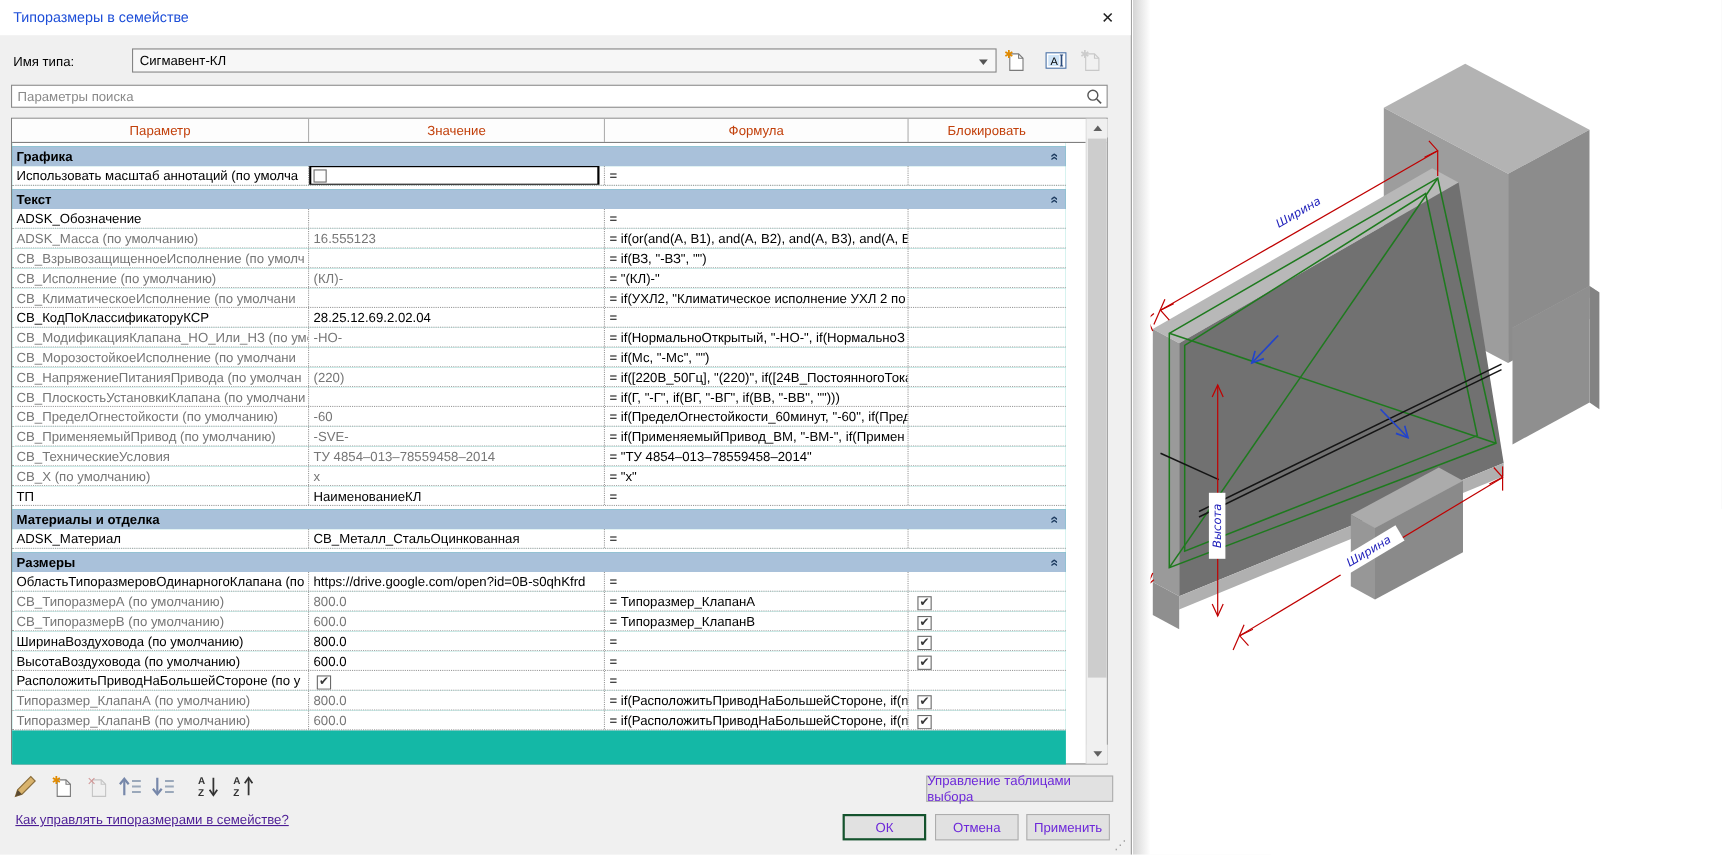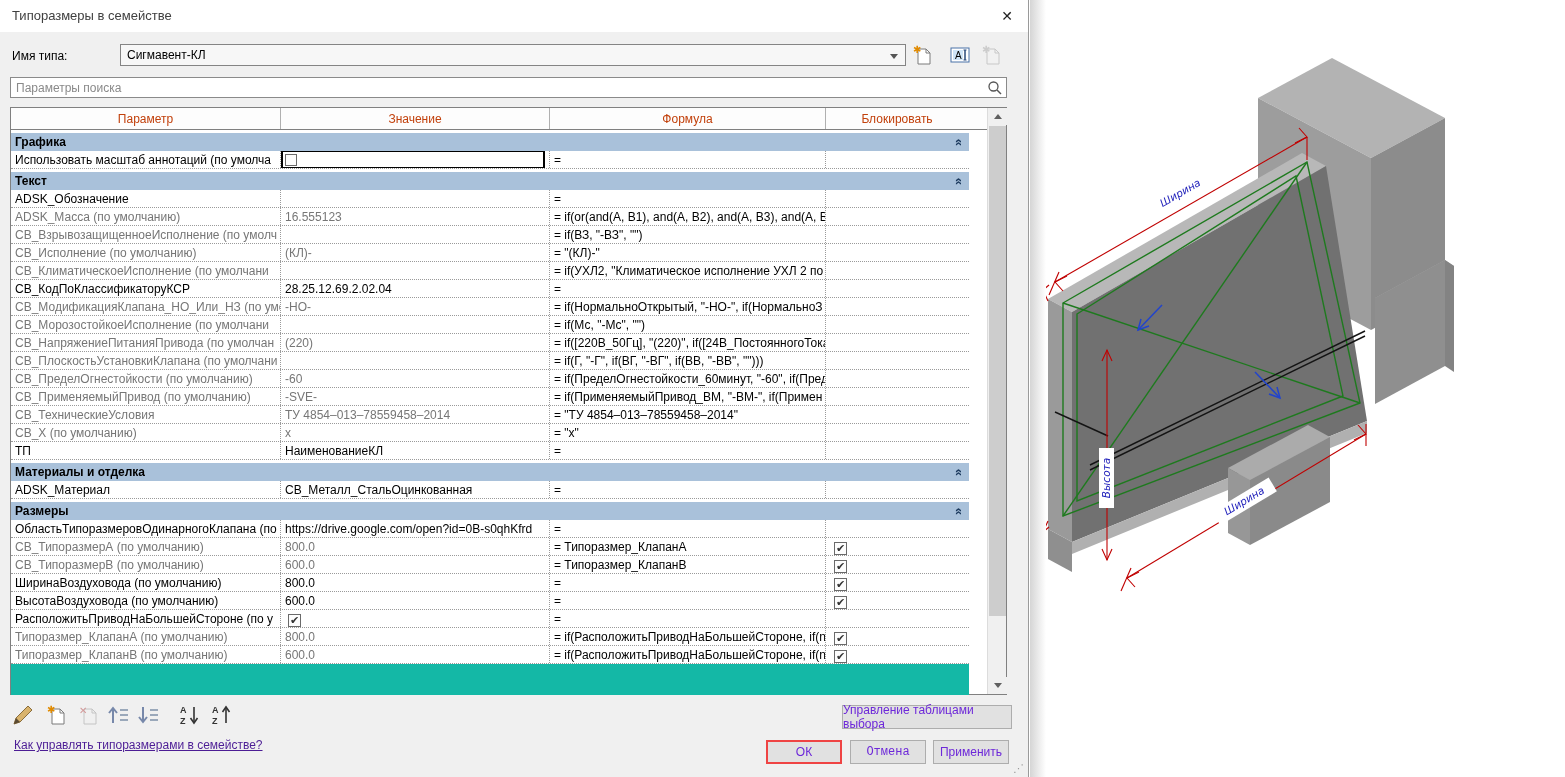--- a/index.html
+++ b/index.html
@@ -9,7 +9,7 @@
   
   .dialog { position:absolute; left:0; top:0; width:1029px; height:777px; background:#f0f0f0; border-right:1px solid #9a9a9a; }
   .titlebar { position:absolute; left:0; top:0; width:100%; height:32px; background:#ffffff; }
-  .title { position:absolute; left:12px; top:8px; font-size:13px; color:#404040; }
+  .title { position:absolute; left:12px; top:8px; font-size:13px; color:#1d4ed8; }
   .close-btn { position:absolute; right:10px; top:5px; width:22px; height:22px; text-align:center; line-height:22px; font-size:14px; color:#222; cursor:pointer; }
 
   .typename-label { position:absolute; left:12px; top:49px; }

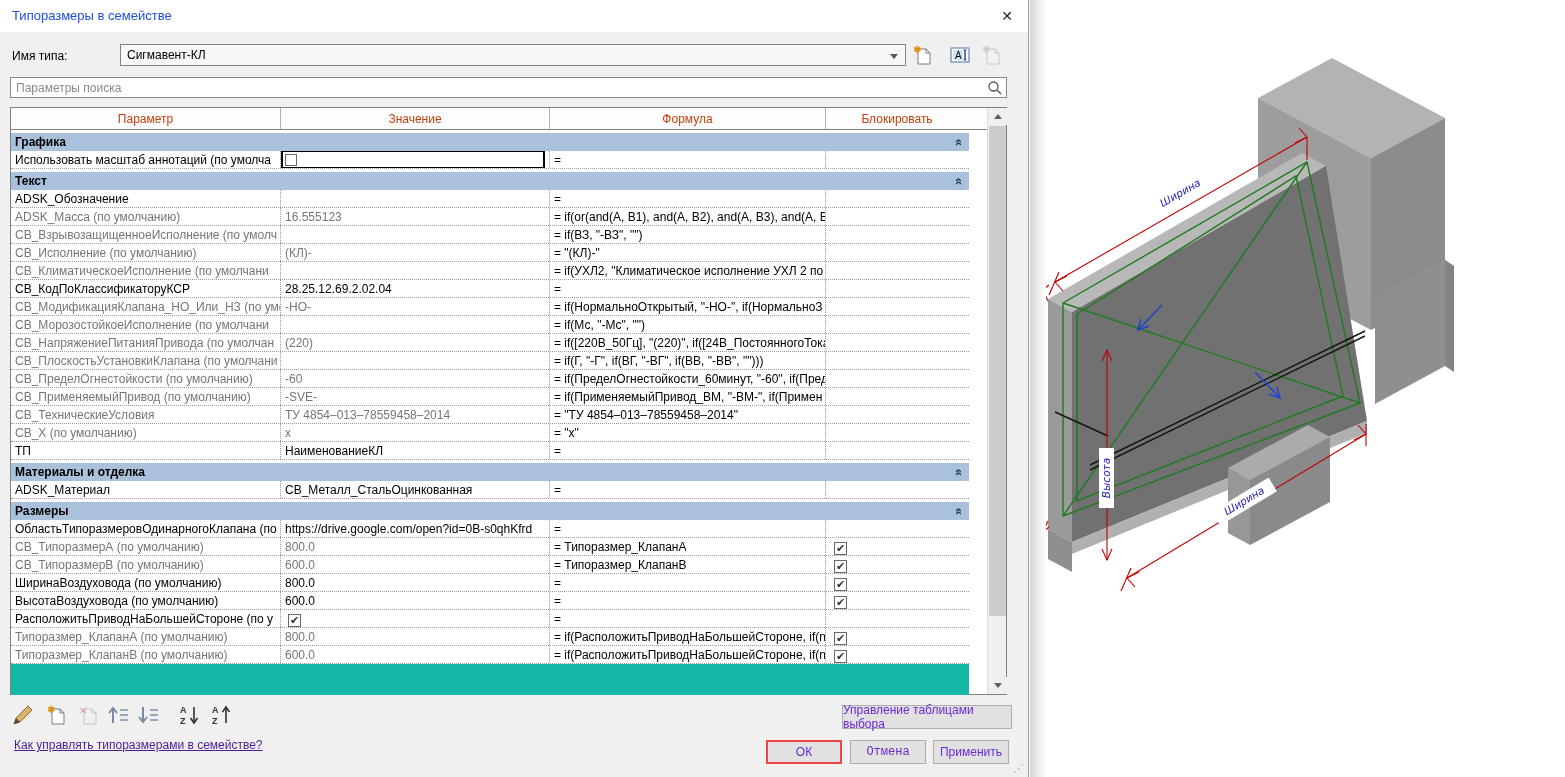--- a/index.html
+++ b/index.html
@@ -55,7 +55,7 @@
   .tool { position:absolute; top:702px; width:26px; height:26px; display:flex; align-items:center; justify-content:center; }
   .help-link { position:absolute; left:14px; top:737px; width:250px; color:#4c1d95; text-decoration:underline; line-height:16px; cursor:pointer; }
   .btn { position:absolute; background:#e1e1e1; border:1px solid #adadad; display:flex; align-items:center; justify-content:center; font-size:12px; color:#6d28d9; cursor:pointer; }
-  .btn-ok { border:2px solid #ef4444; }
+  .btn-ok { border:2px solid #14532d; }
   .grip { position:absolute; right:4px; bottom:2px; color:#9a9a9a; font-size:11px; }
 
   

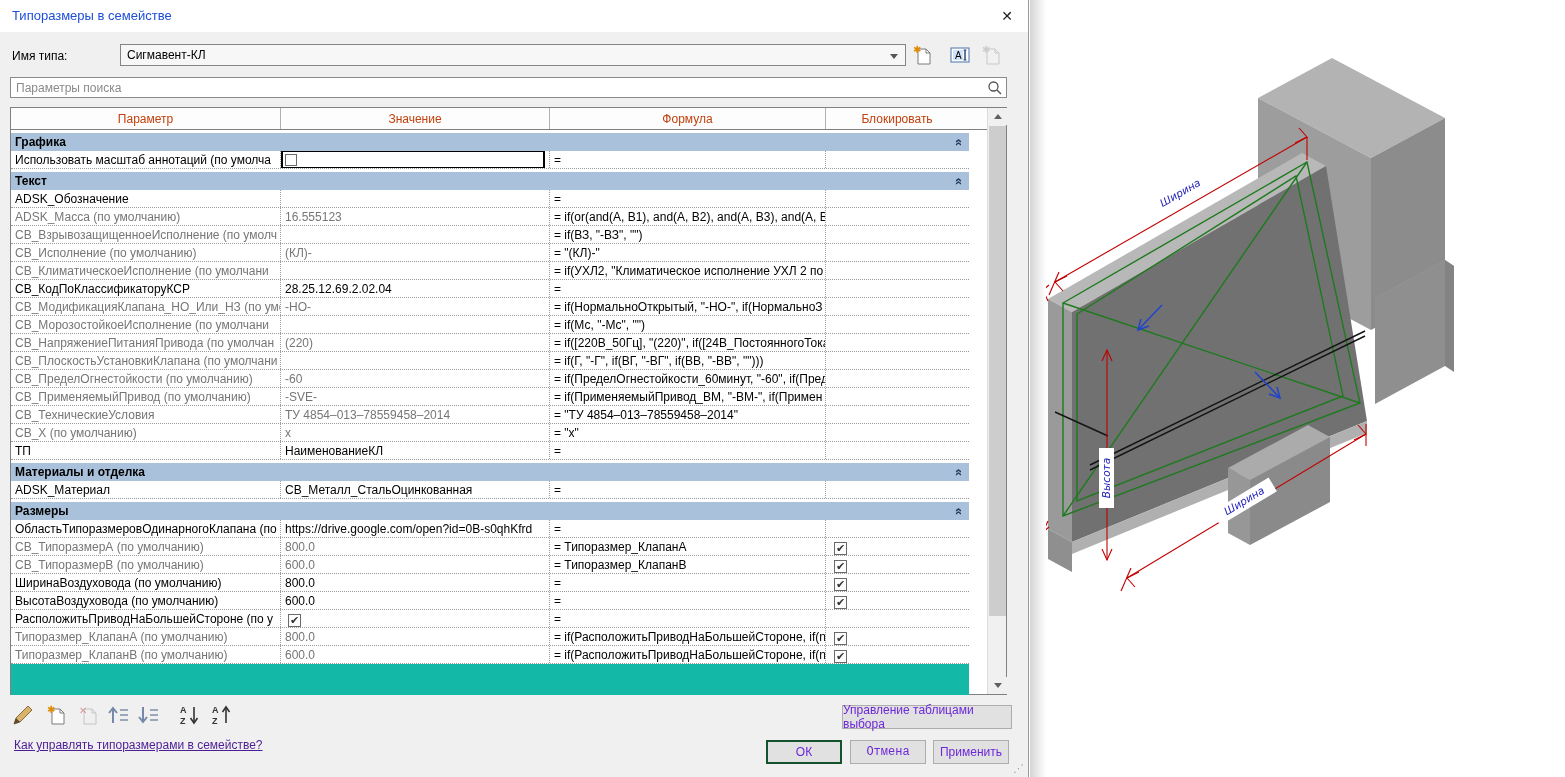--- a/index.html
+++ b/index.html
@@ -365,7 +365,7 @@
 
   <div class="btn" style="left:842px; top:705px; width:170px; height:24px;">Управление таблицами выбора</div>
   <div class="btn btn-ok" style="left:766px; top:740px; width:76px; height:24px;">ОК</div>
-  <div class="btn" style="left:850px; top:740px; width:76px; height:24px;font-family:Liberation Mono, monospace;">Отмена</div>
+  <div class="btn" style="left:850px; top:740px; width:76px; height:24px;">Отмена</div>
   <div class="btn" style="left:933px; top:740px; width:76px; height:24px;">Применить</div>
   <div class="grip">⋰</div>
 </div>

